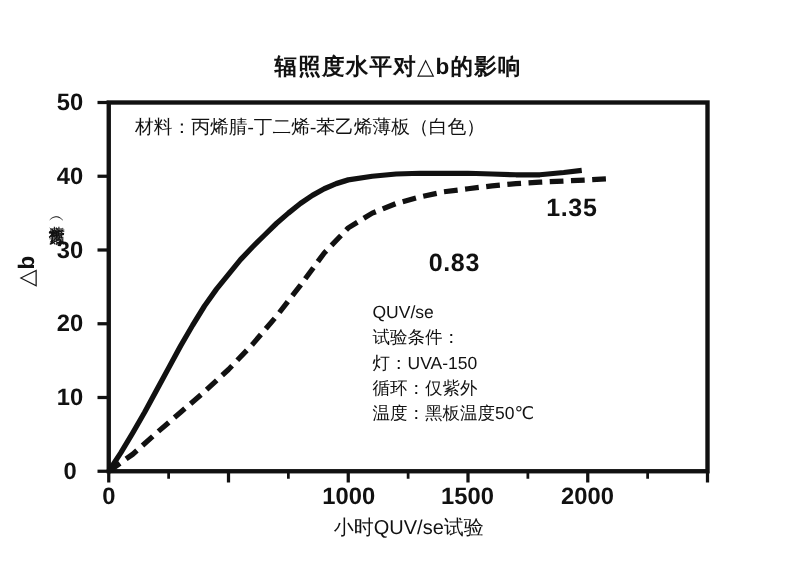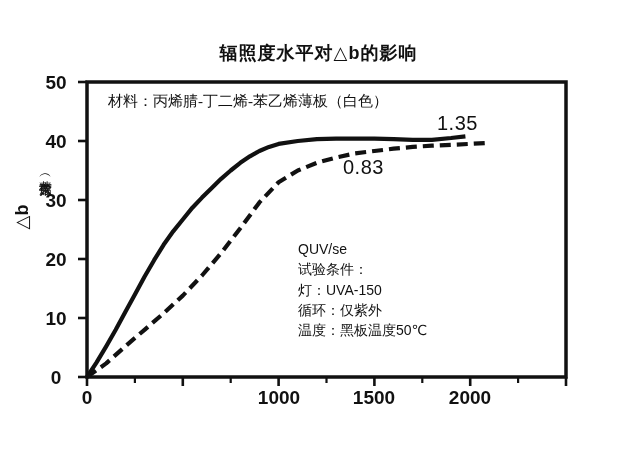--- a/index.html
+++ b/index.html
@@ -12,7 +12,7 @@
   #material-note{left:108px;top:92px;font-size:15px;font-weight:500;white-space:nowrap;font-family:Liberation Serif, serif;}
   #conditions{left:298px;top:239px;font-size:14px;line-height:20.3px;font-weight:500;}
   #conditions div{white-space:nowrap;}
-  .series-label{font-size:20px;font-weight:normal;letter-spacing:0.5px;}
+  .series-label{font-size:20px;font-weight:bold;letter-spacing:0.5px;margin-top:44px;}
   #label-135{left:437px;top:112px;}
   #label-083{left:343px;top:156px;}
   .ytick{font-size:19px;font-weight:bold;line-height:19px;width:40px;left:36px;text-align:center;}

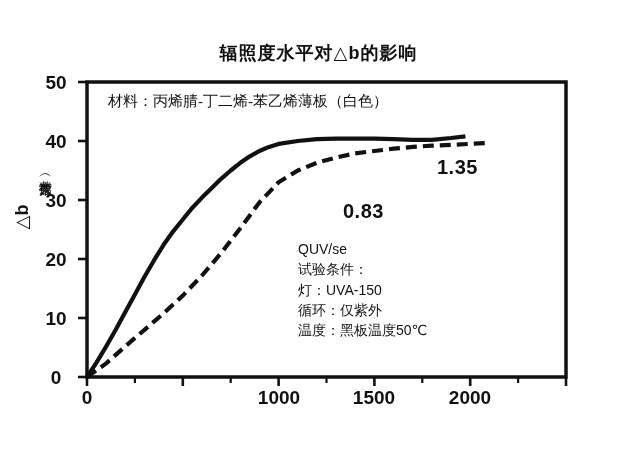--- a/index.html
+++ b/index.html
@@ -90,6 +90,7 @@
   <span class="abs xtick" style="left:339px">1500</span>
   <span class="abs xtick" style="left:435px">2000</span>
 
+  <div class="abs" id="x-axis-title">小时QUV/se试验</div>
 </div>
 
 </body></html>

